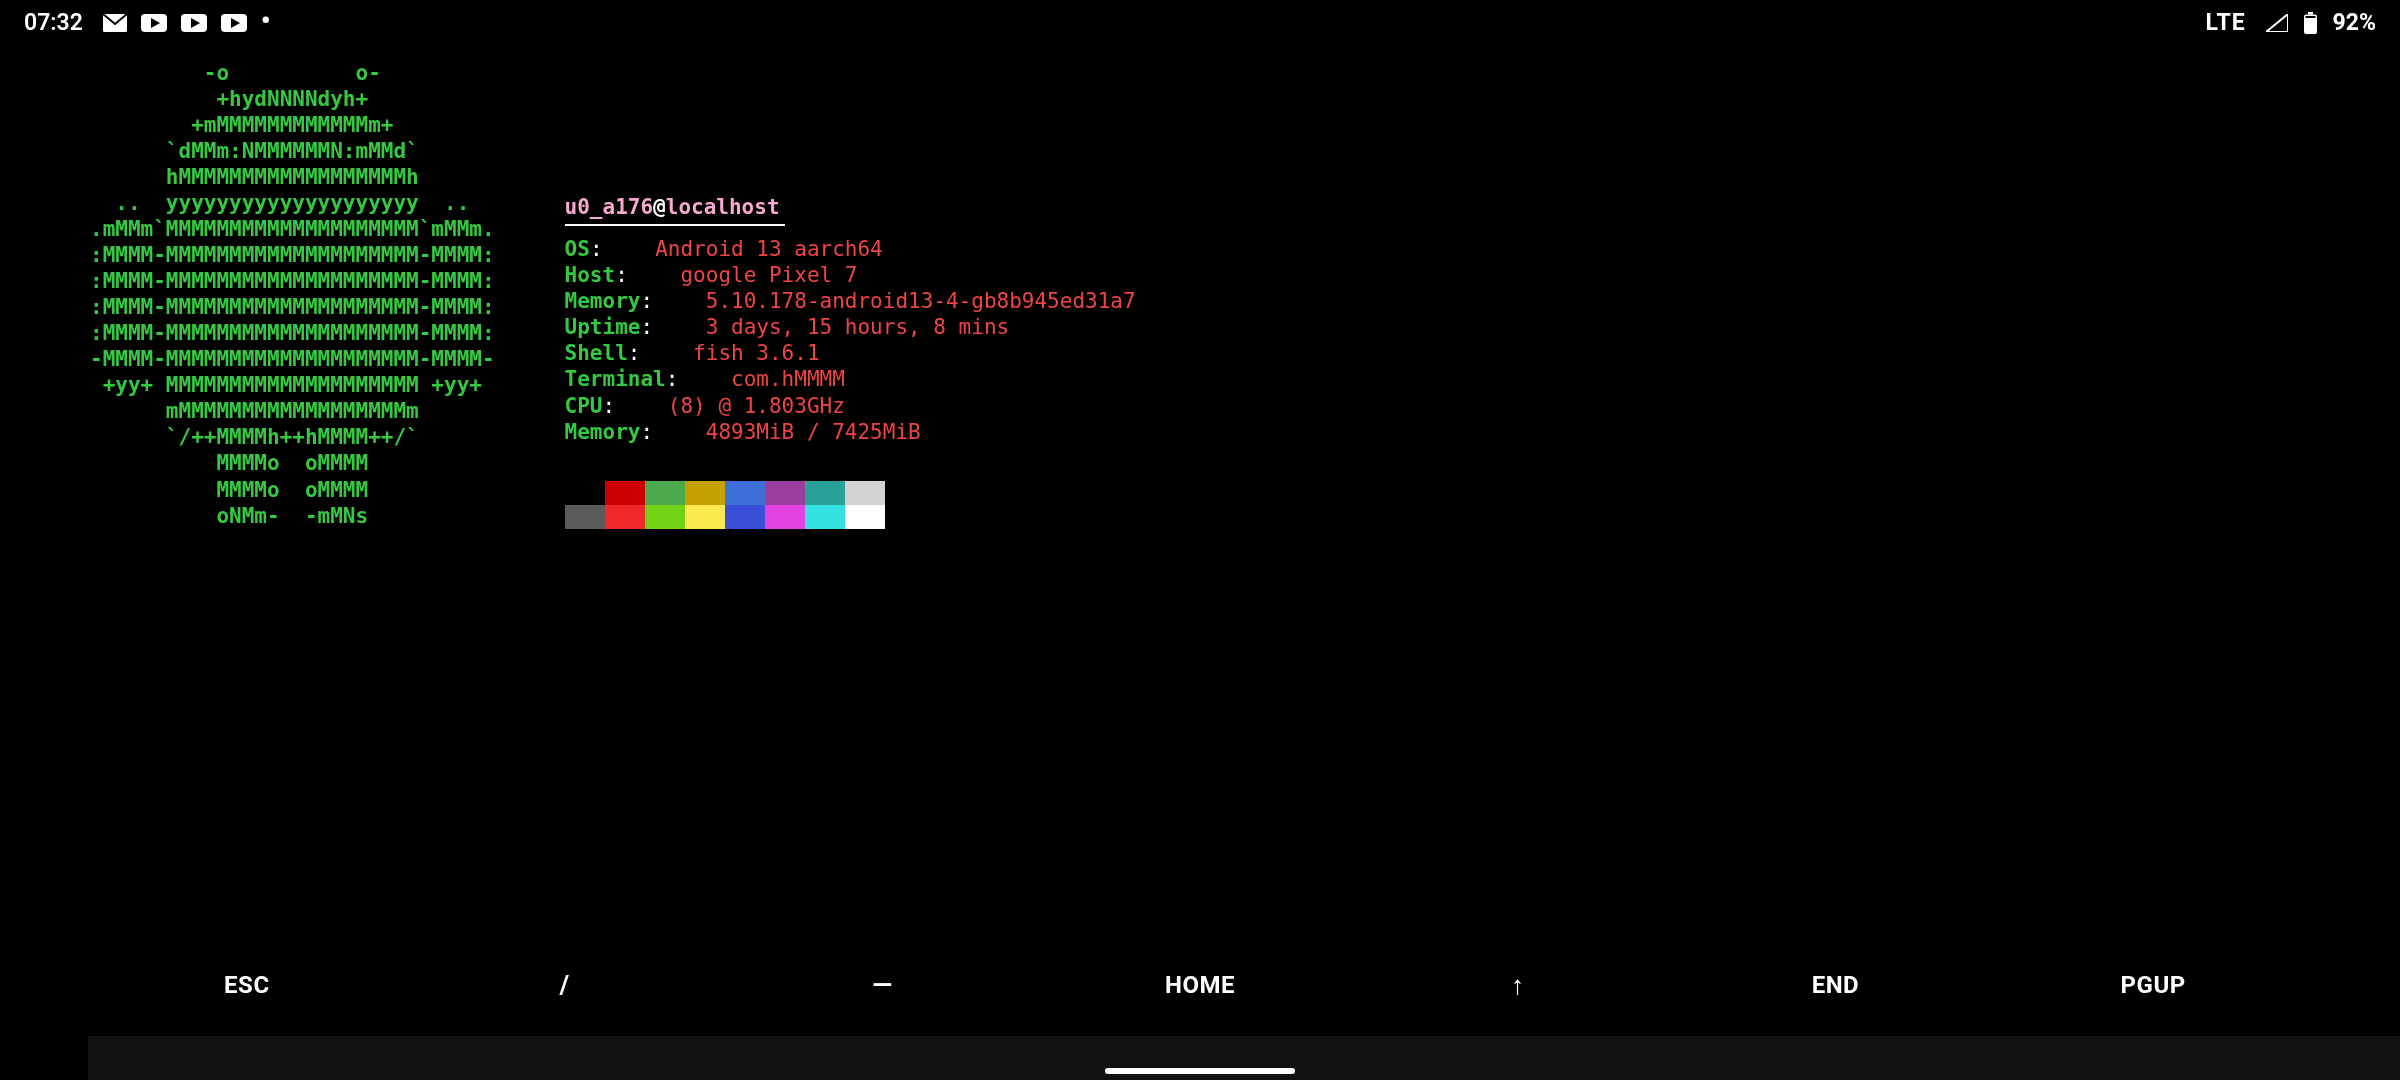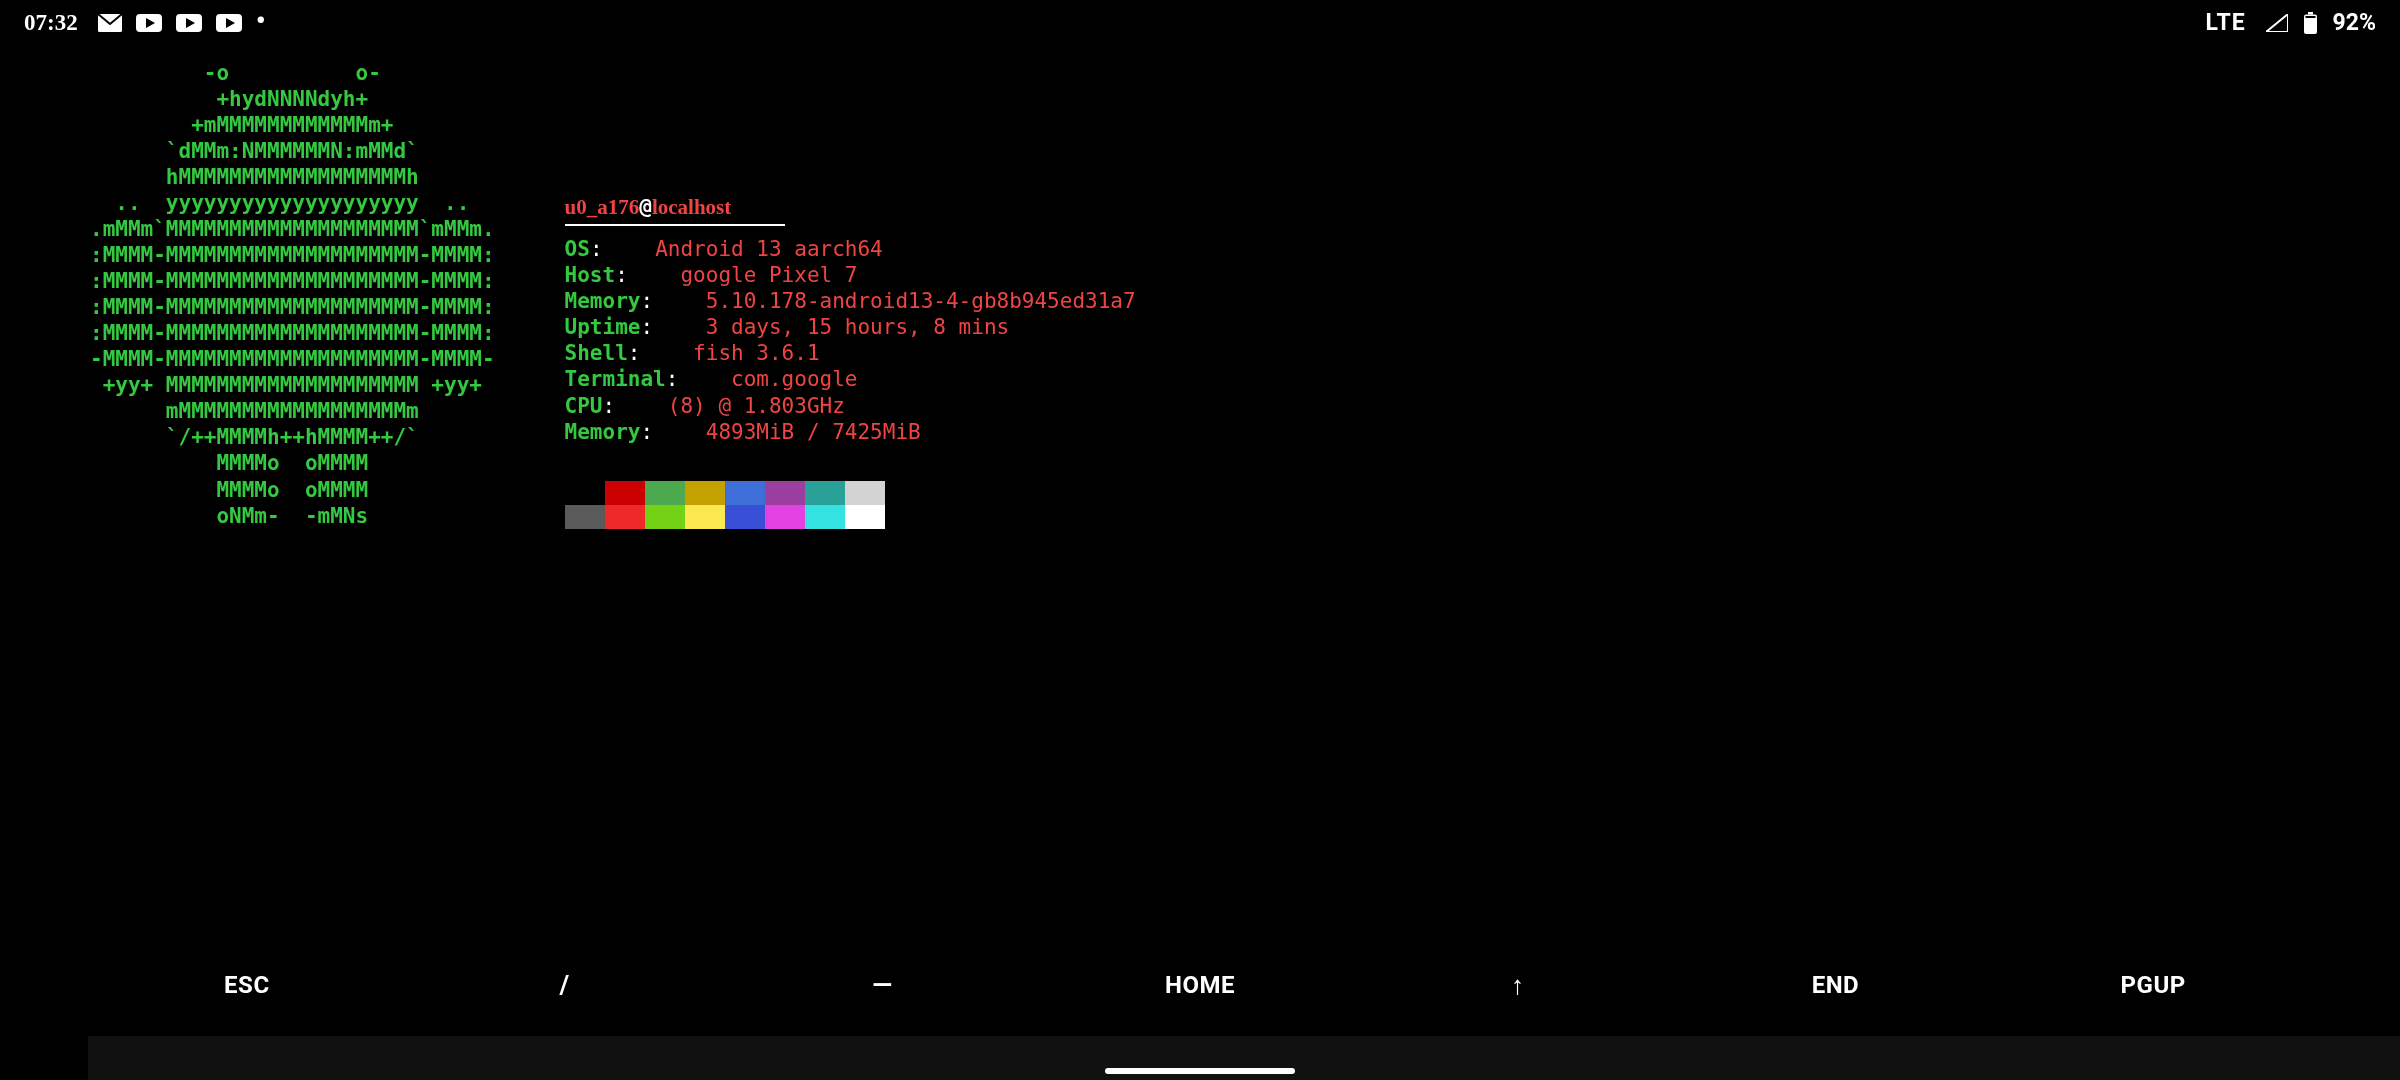--- a/index.html
+++ b/index.html
@@ -26,7 +26,7 @@
   }
   .status-left, .status-right { display: flex; align-items: center; gap: 14px; }
   .status-right { gap: 16px; padding-left: 8px; }
-  .status-clock { margin-right: 6px; font-family: Liberation Serif, serif; }
+  .status-clock { margin-right: 6px; }
   .mail-icon, .yt-icon, .sig-icon, .batt-icon { display: inline-flex; }
   .dot { font-size: 28px; line-height: 0; display:inline-block; transform: translateY(-2px);}
   .lte { margin-right: 4px; font-weight:700; letter-spacing:1px;}

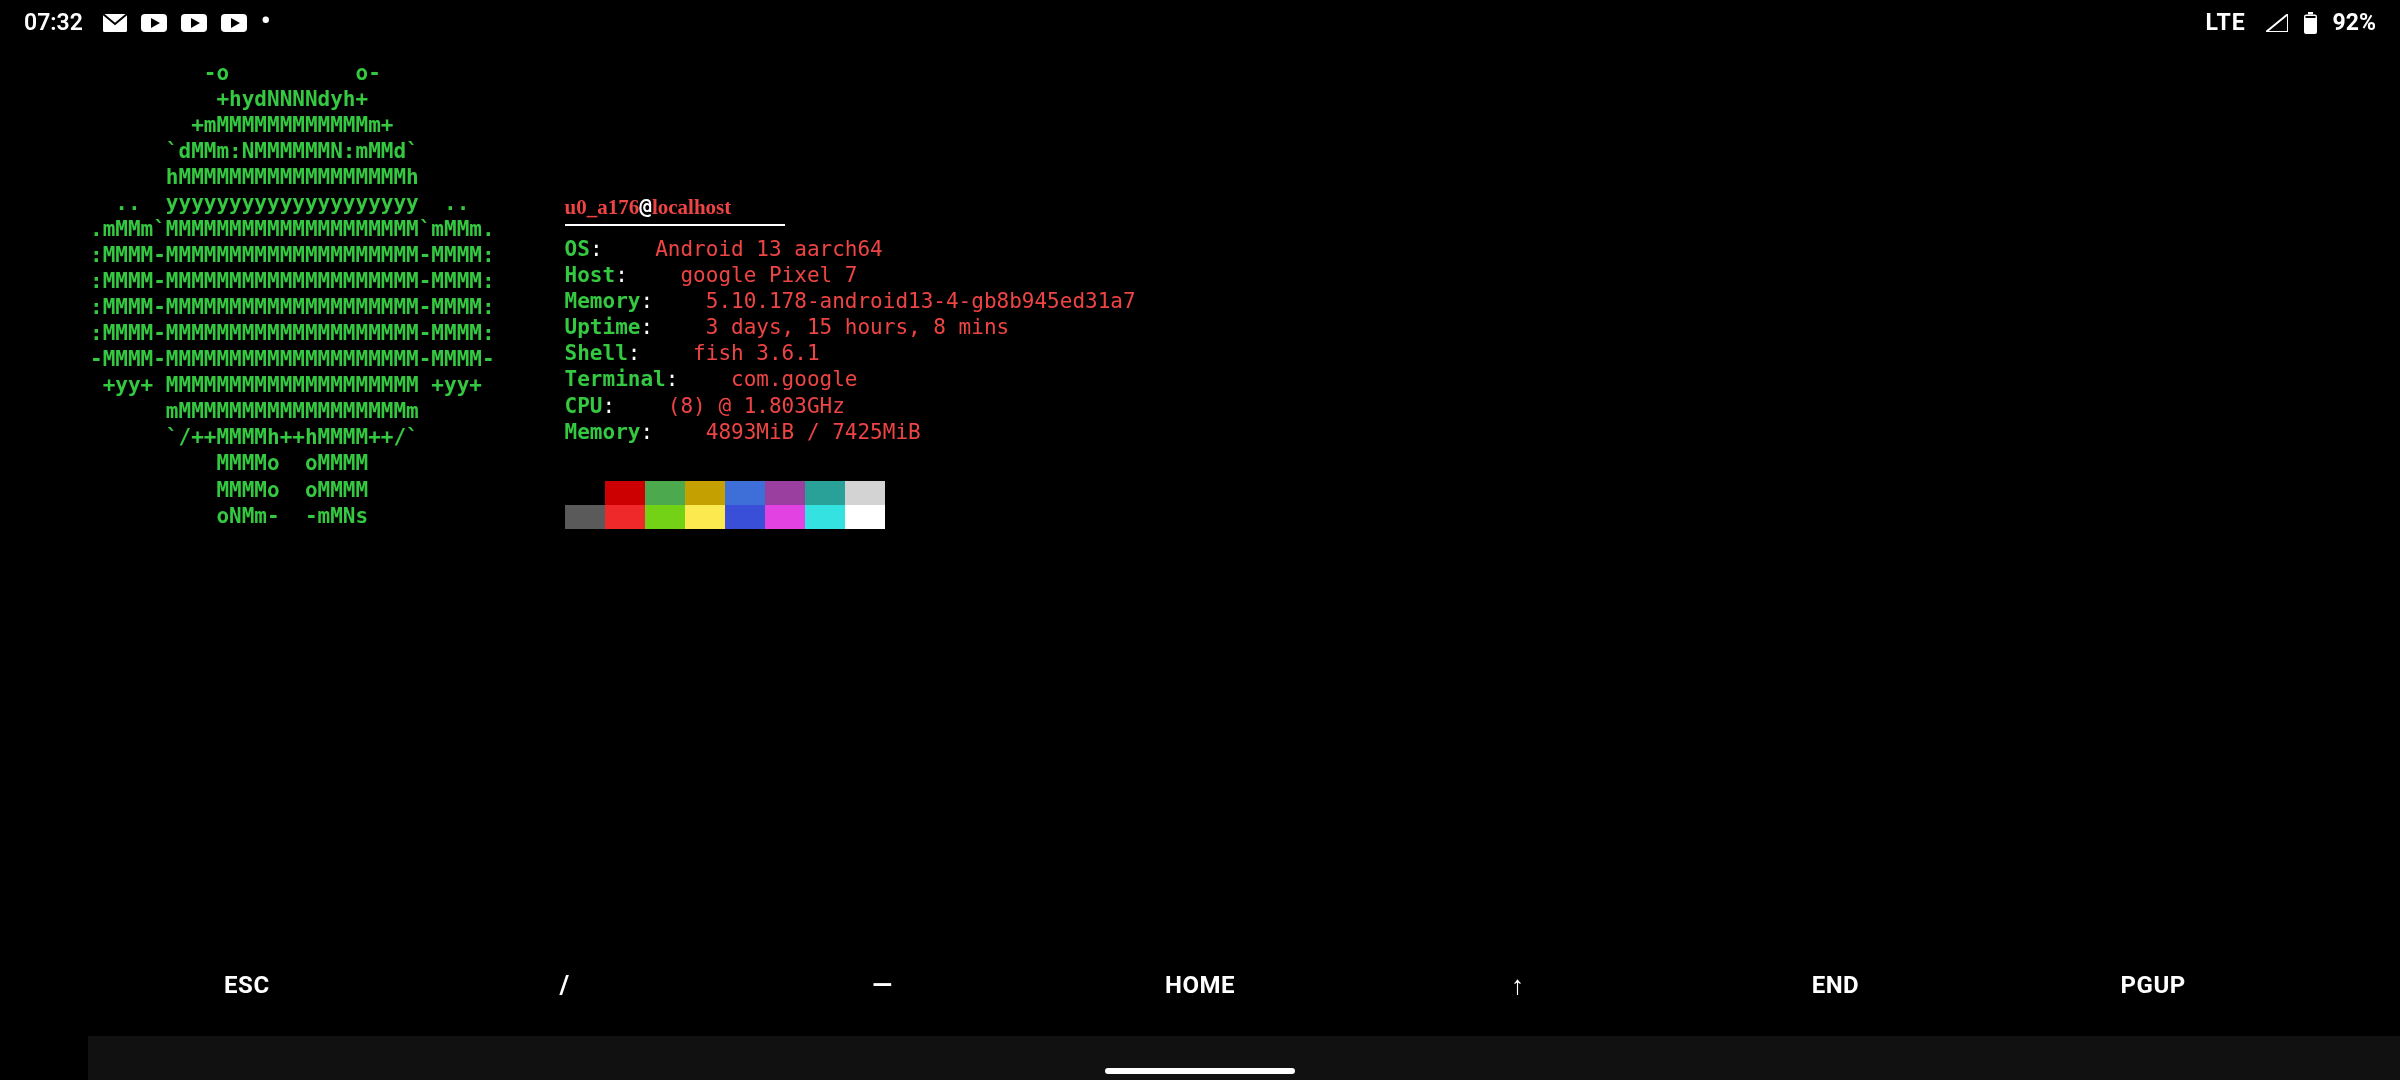--- a/index.html
+++ b/index.html
@@ -51,7 +51,7 @@
 
   .info-col { padding-top: 28px; }
   .user-line { font-weight: 700; }
-  .user-line .user, .user-line .host { color:#ef4444;font-family:Liberation Serif, serif; }
+  .user-line .user, .user-line .host { color:#f9a8d4; }
   .user-line .at { color:#ffffff; }
   .underline {
     height: 2px;

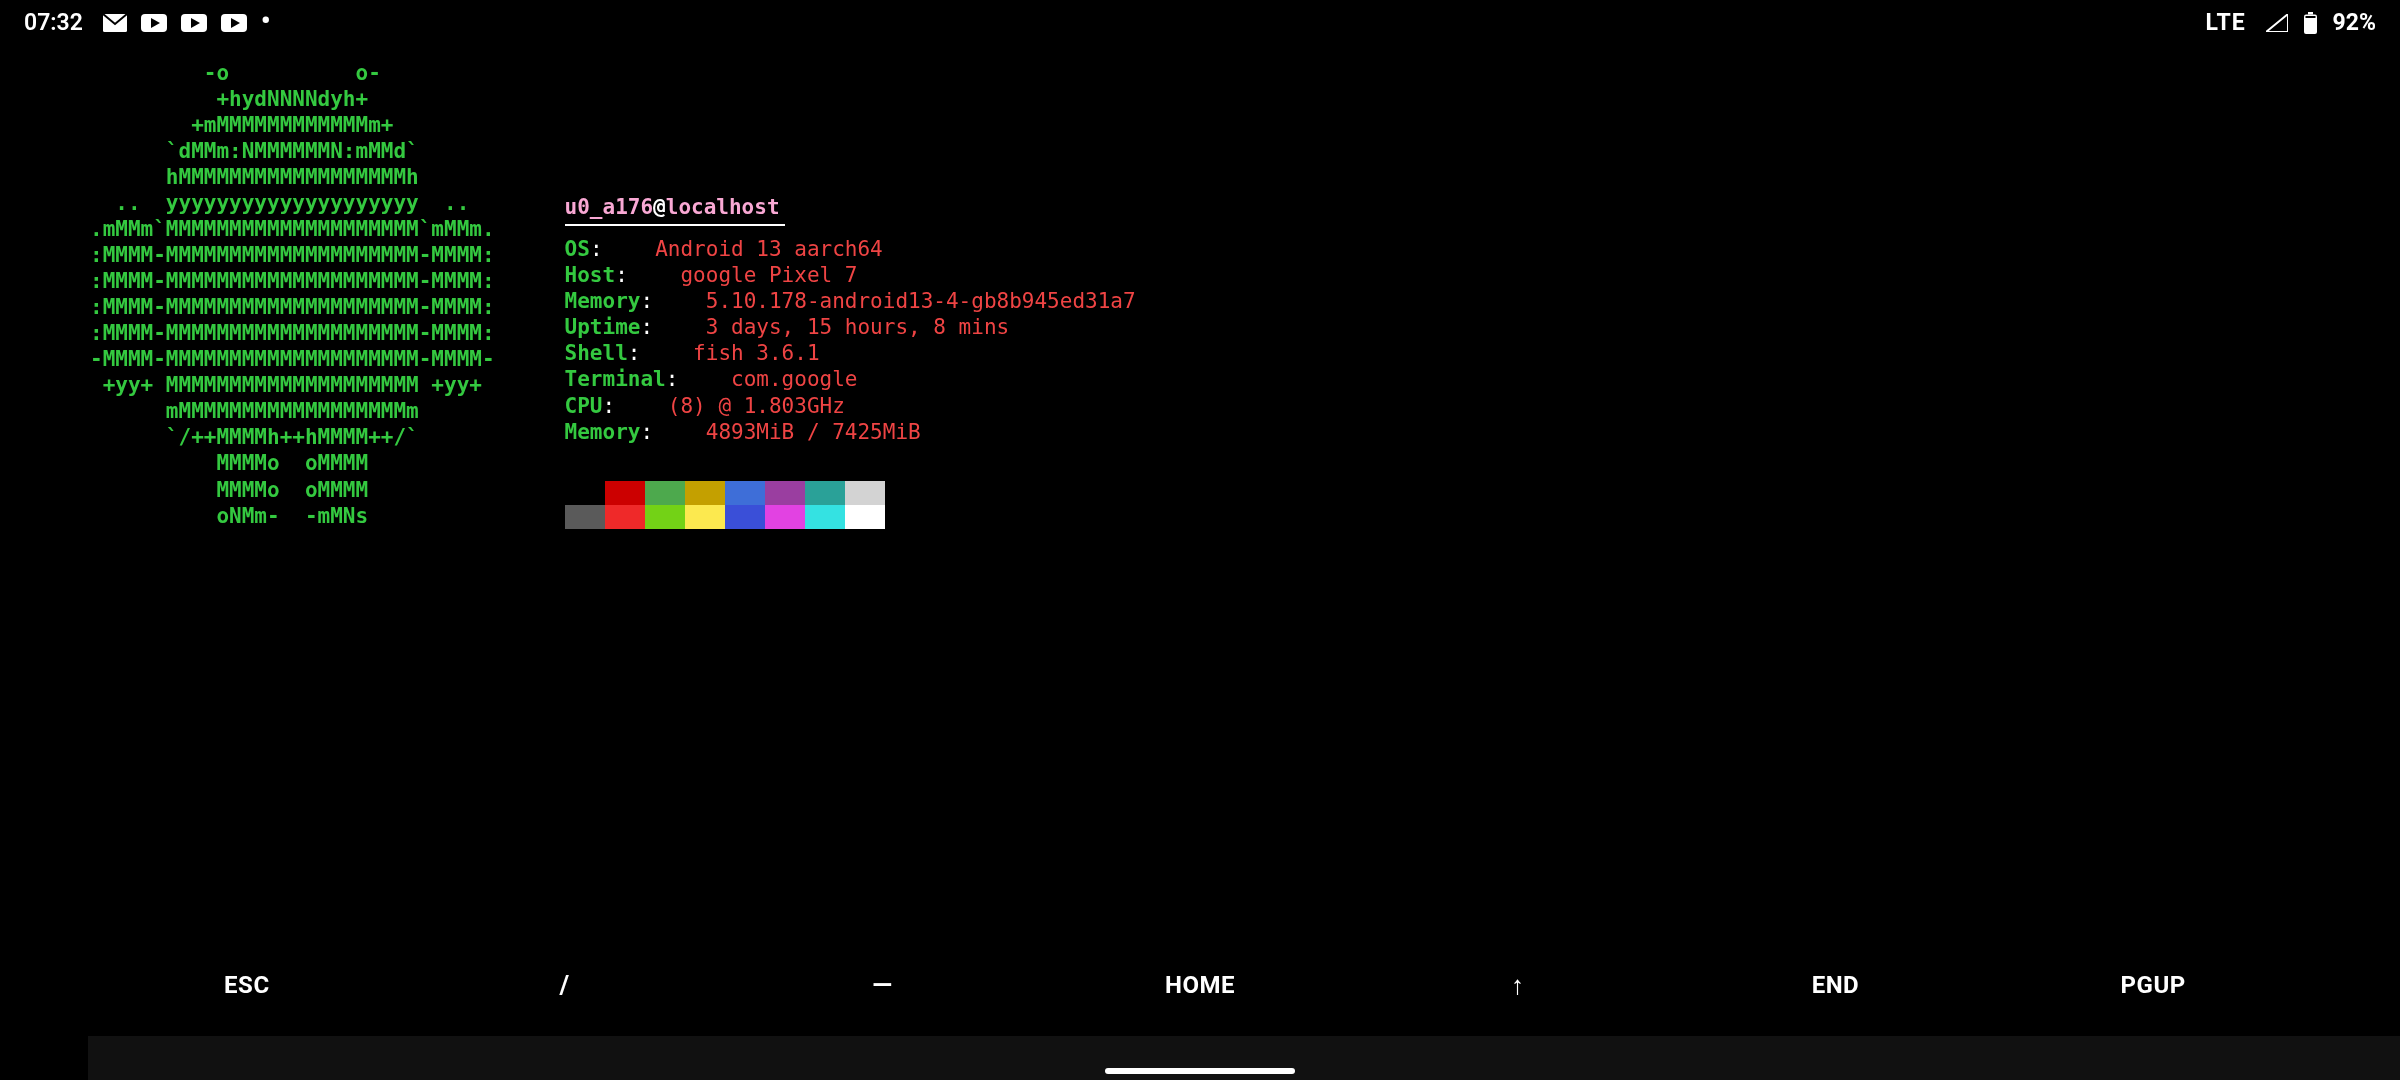--- a/index.html
+++ b/index.html
@@ -194,7 +194,7 @@
         <div class="info-row"><span class="label">Memory</span><span class="colon">: </span><span class="value">5.10.178-android13-4-gb8b945ed31a7</span></div>
         <div class="info-row"><span class="label">Uptime</span><span class="colon">: </span><span class="value">3 days, 15 hours, 8 mins</span></div>
         <div class="info-row"><span class="label">Shell</span><span class="colon">: </span><span class="value">fish 3.6.1</span></div>
-        <div class="info-row"><span class="label">Terminal</span><span class="colon">: </span><span class="value">com.google</span></div>
+        <div class="info-row"><span class="label">Terminal</span><span class="colon">: </span><span class="value">com.hMMMM</span></div>
         <div class="info-row"><span class="label">CPU</span><span class="colon">: </span><span class="value">(8) @ 1.803GHz</span></div>
         <div class="info-row"><span class="label">Memory</span><span class="colon">: </span><span class="value">4893MiB / 7425MiB</span></div>
       </div>

